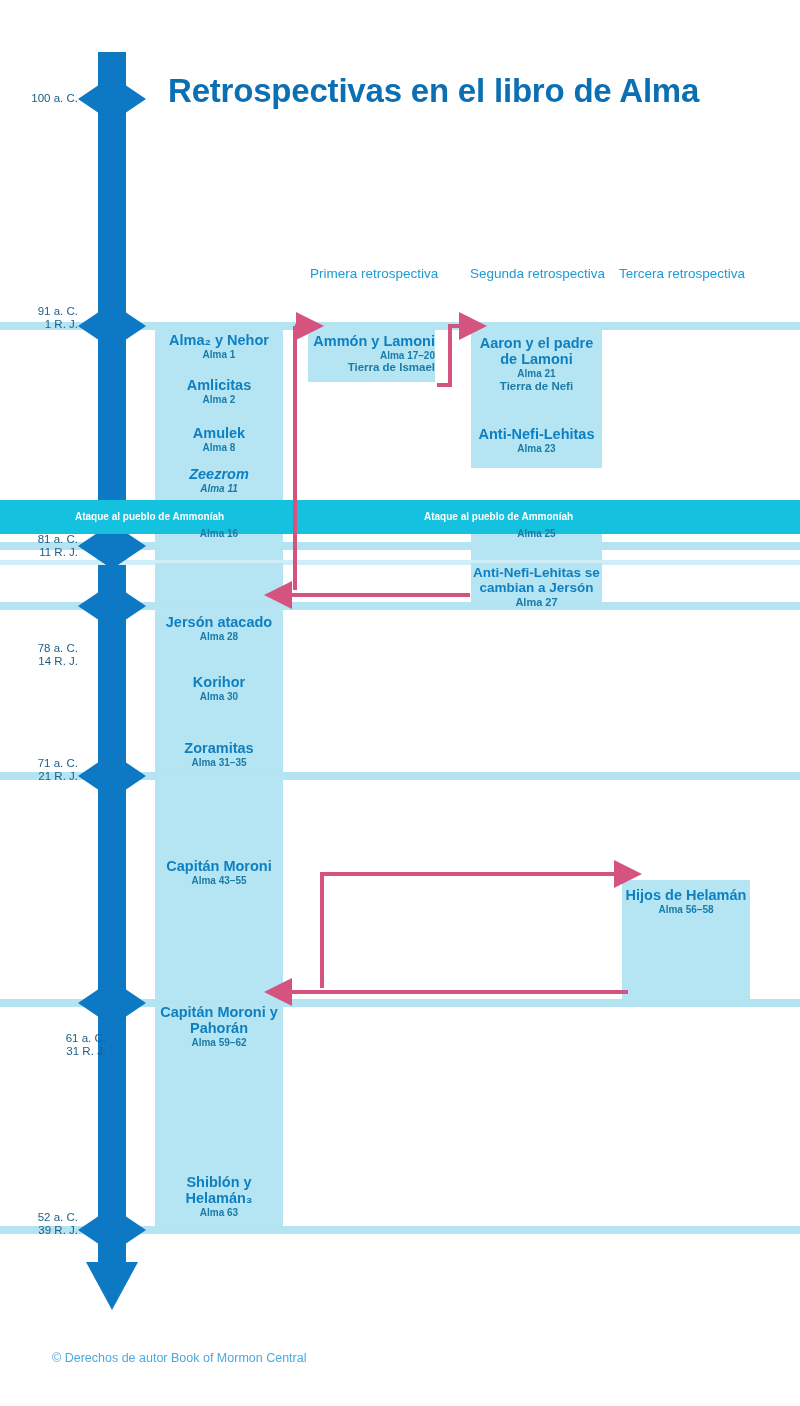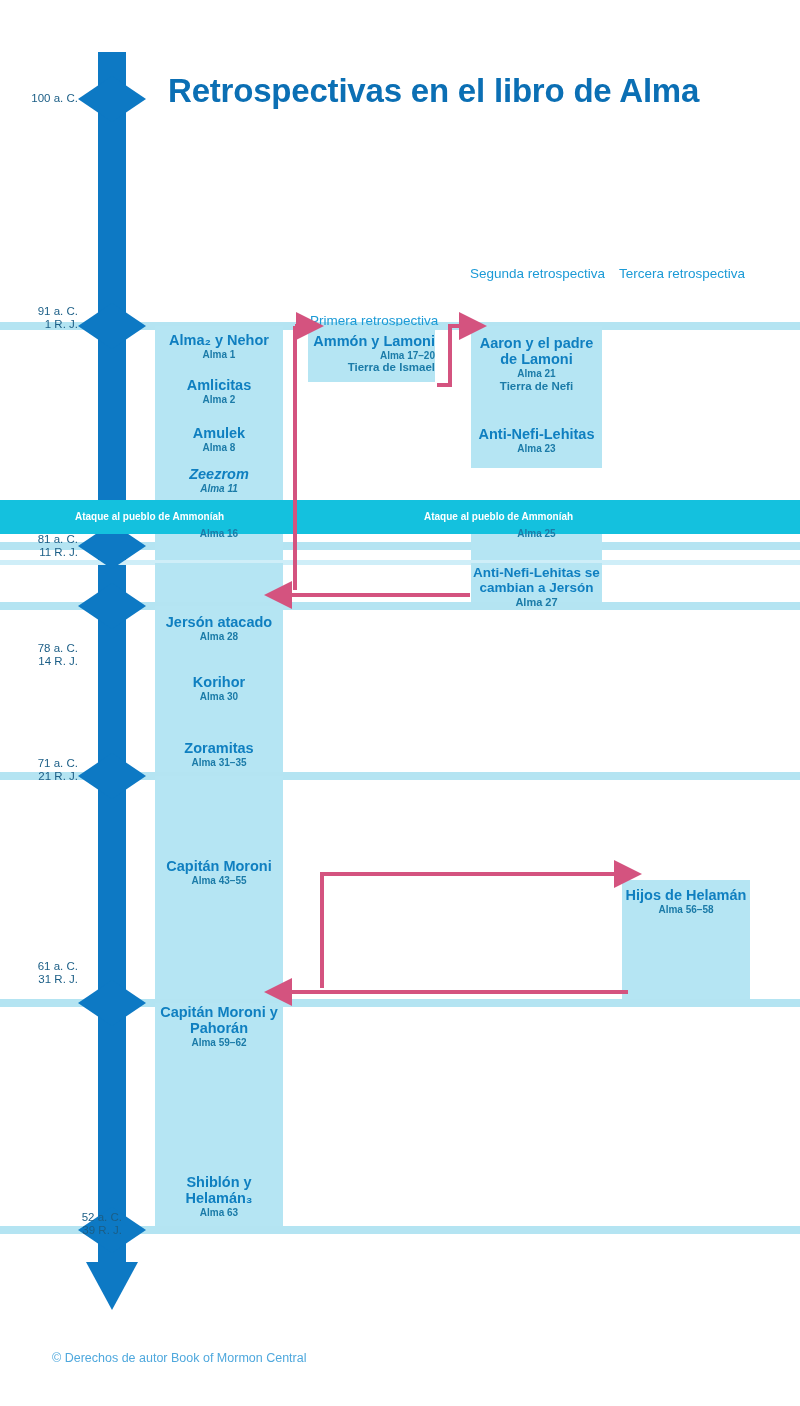--- a/index.html
+++ b/index.html
@@ -208,7 +208,7 @@
 
   <div class="title">Retrospectivas en el libro de Alma</div>
 
-  <div class="col-header" style="left:310px; top:266px;margin-top:47px;">Primera retrospectiva</div>
+  <div class="col-header" style="left:310px; top:266px;">Primera retrospectiva</div>
   <div class="col-header" style="left:470px; top:266px;">Segunda retrospectiva</div>
   <div class="col-header" style="left:619px; top:266px;">Tercera retrospectiva</div>
 

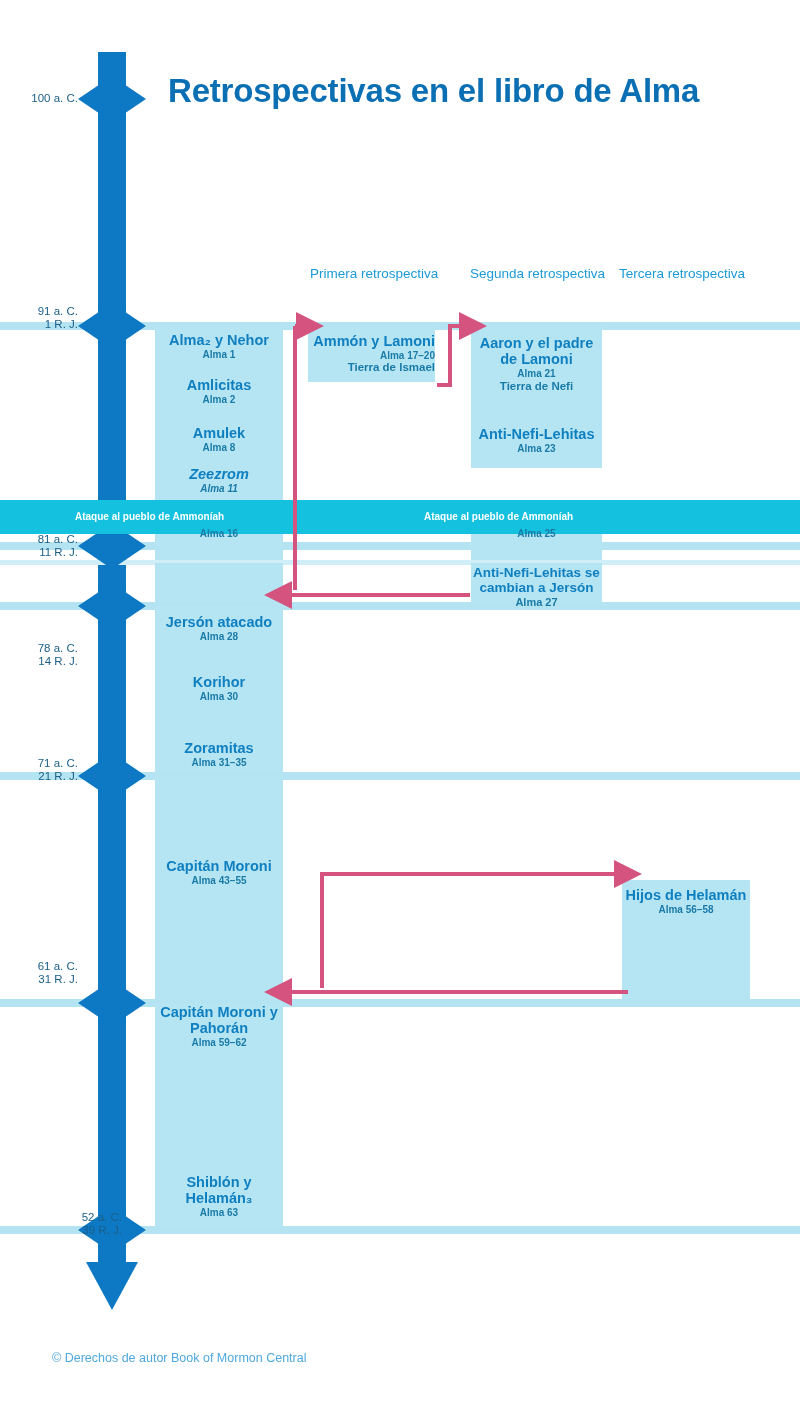--- a/index.html
+++ b/index.html
@@ -197,7 +197,7 @@
     <span>71 a. C.</span>
     <span class="l2">21 R. J.</span>
   </div>
-  <div class="date-label" style="top:960px;">
+  <div class="date-label" style="top:1032px;padding-left:28px;">
     <span>61 a. C.</span>
     <span class="l2">31 R. J.</span>
   </div>

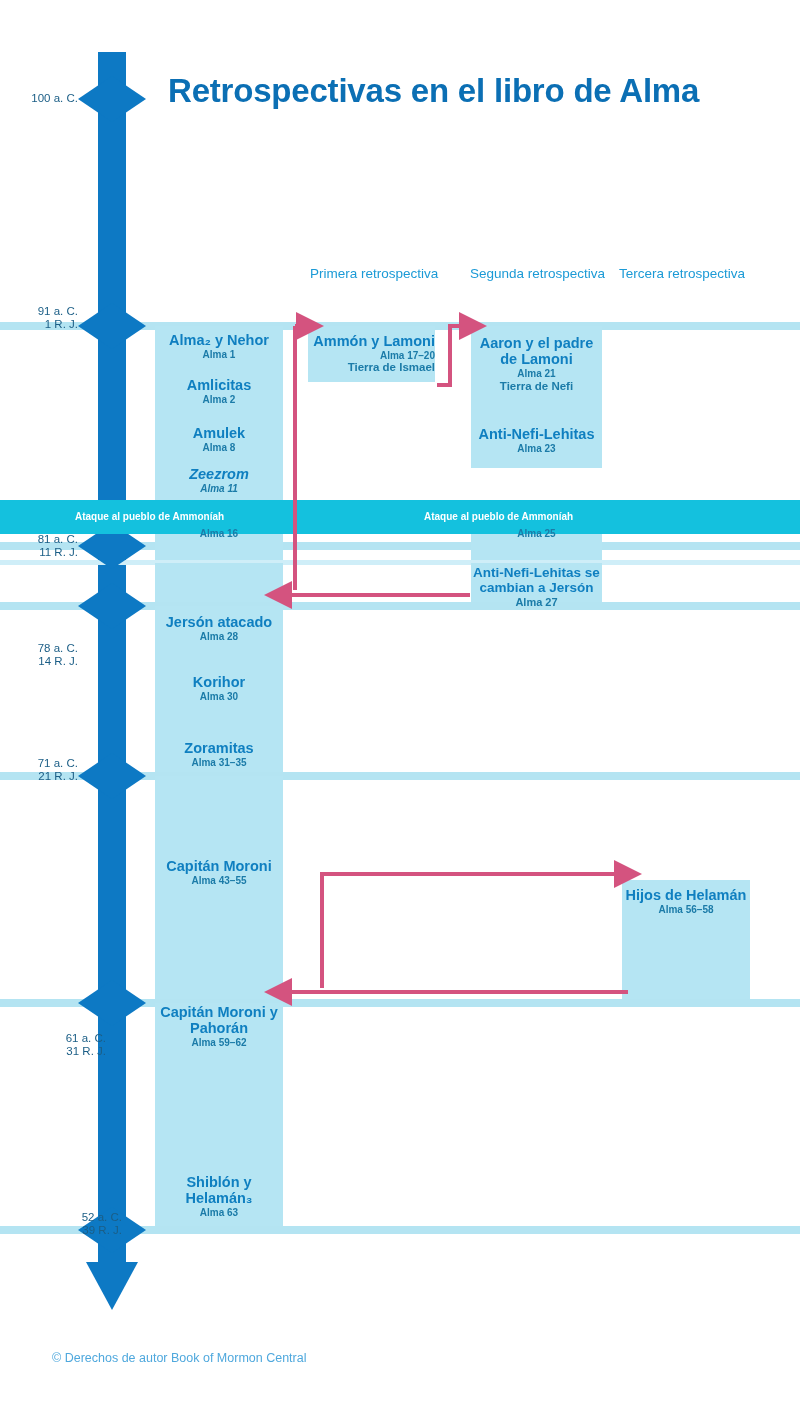--- a/index.html
+++ b/index.html
@@ -201,7 +201,7 @@
     <span>61 a. C.</span>
     <span class="l2">31 R. J.</span>
   </div>
-  <div class="date-label" style="top:1211px;padding-left:44px;">
+  <div class="date-label" style="top:1211px;">
     <span>52 a. C.</span>
     <span class="l2">39 R. J.</span>
   </div>

